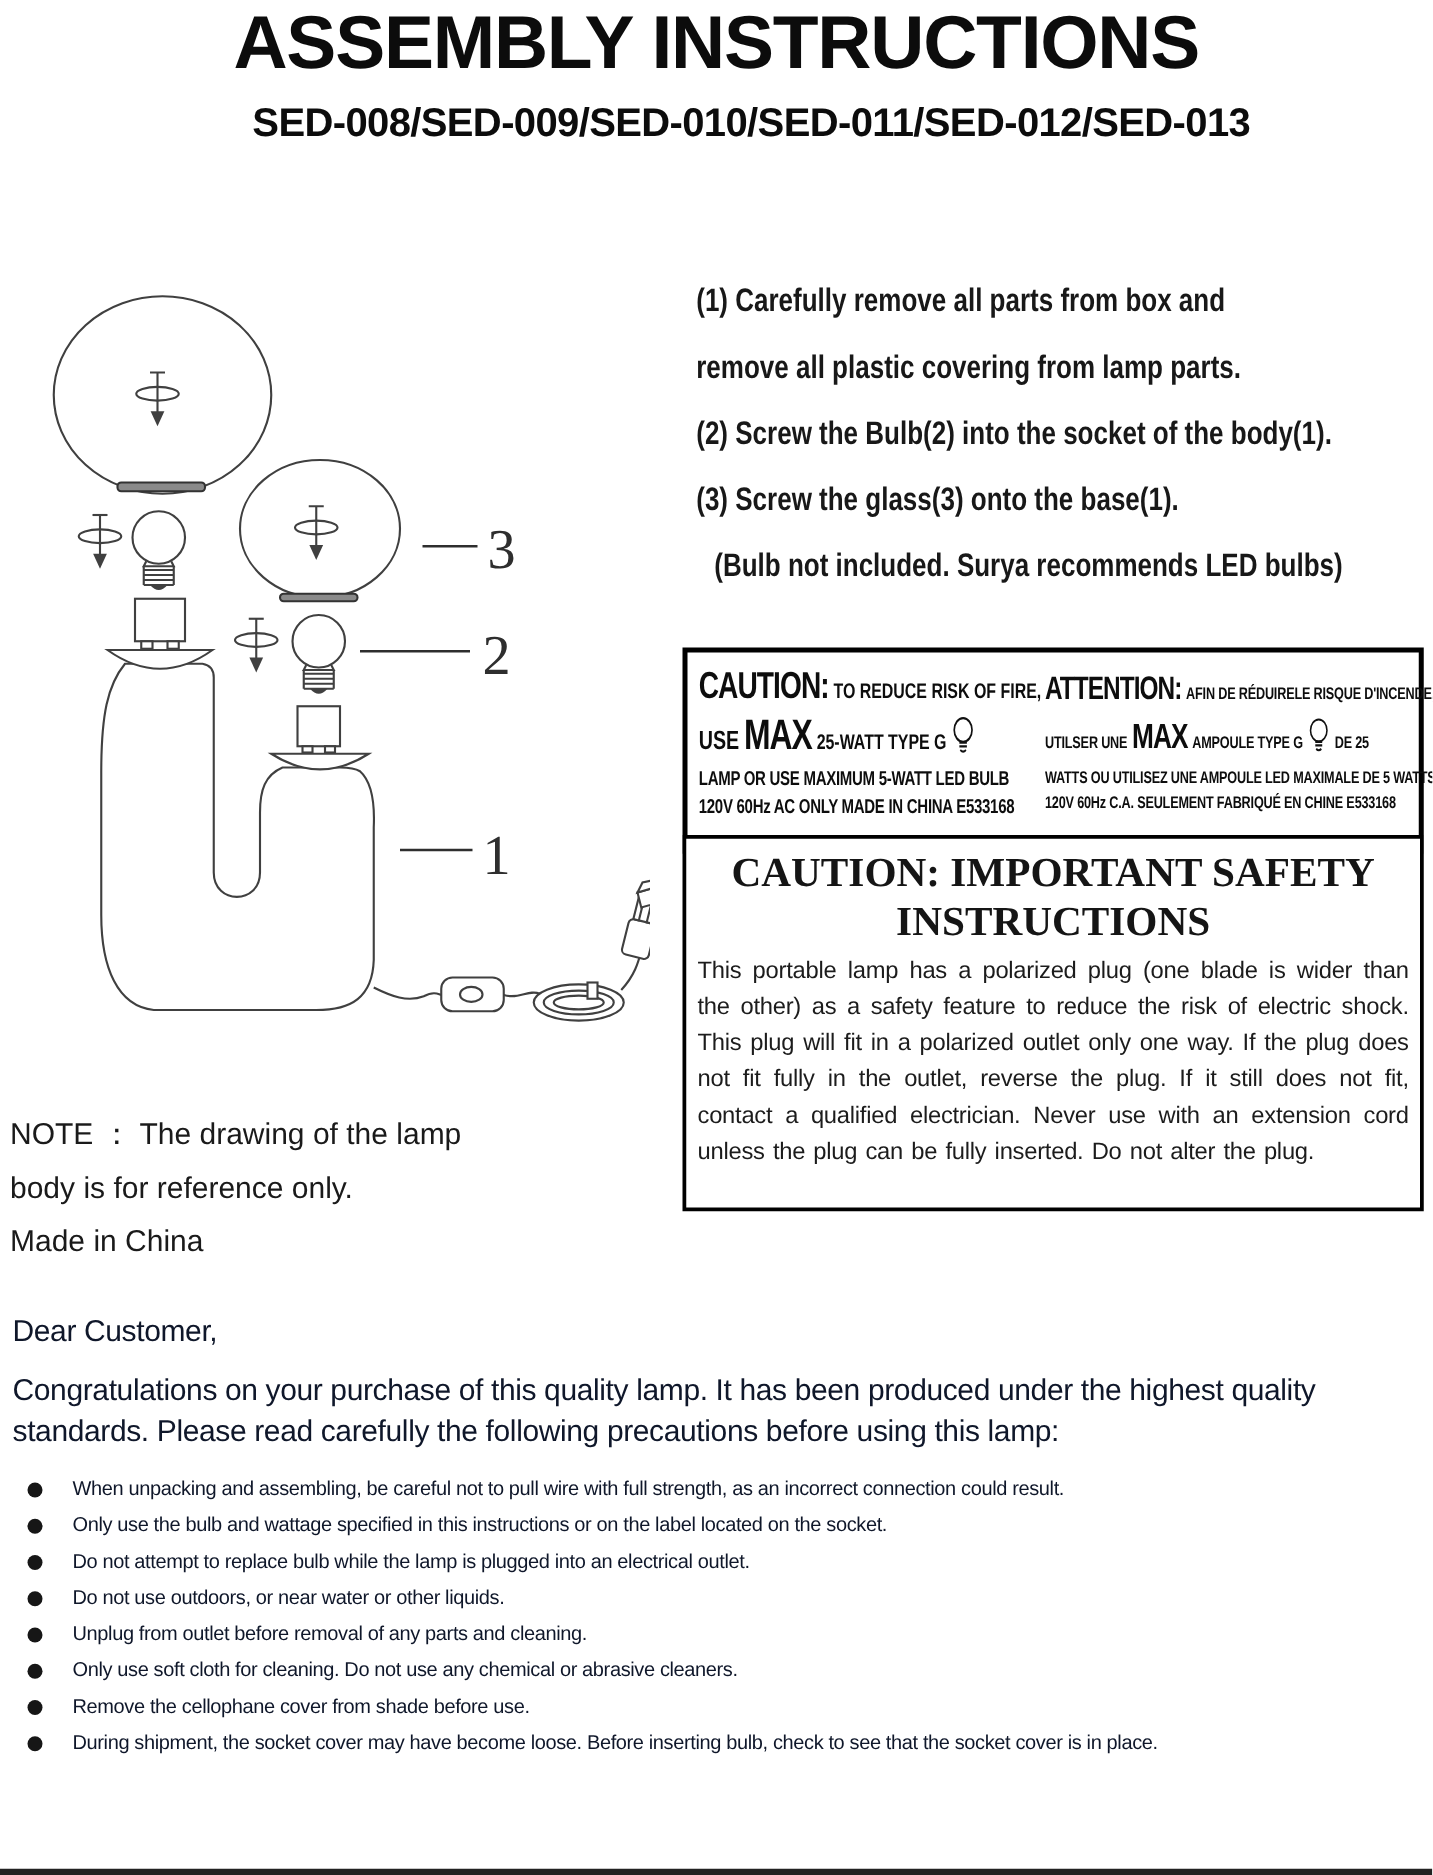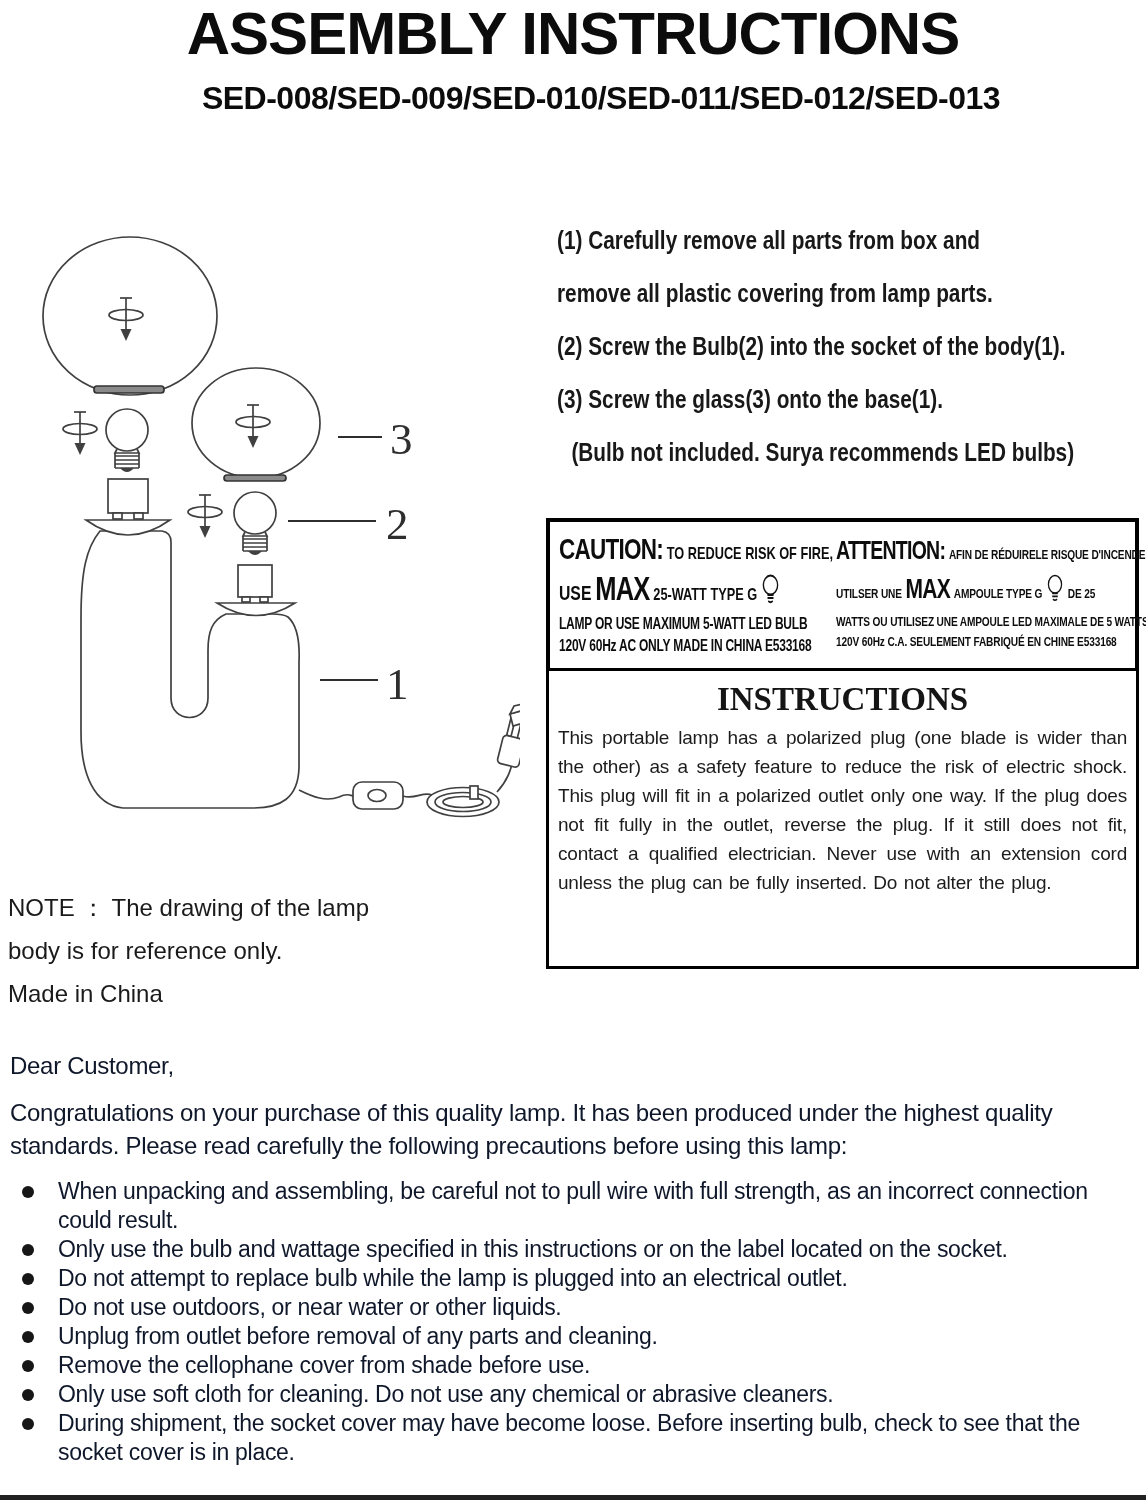--- a/index.html
+++ b/index.html
@@ -227,6 +227,7 @@
 
   <div class="safety-box">
     <div class="safety-title">
+      <div>CAUTION: IMPORTANT SAFETY</div>
       <div>INSTRUCTIONS</div>
     </div>
     <div class="safety-body">This portable lamp has a polarized plug (one blade is wider than the other) as a safety feature to reduce the risk of electric shock. This plug will fit in a polarized outlet only one way. If the plug does not fit fully in the outlet, reverse the plug. If it still does not fit, contact a qualified electrician. Never use with an extension cord unless the plug can be fully inserted. Do not alter the plug.</div>

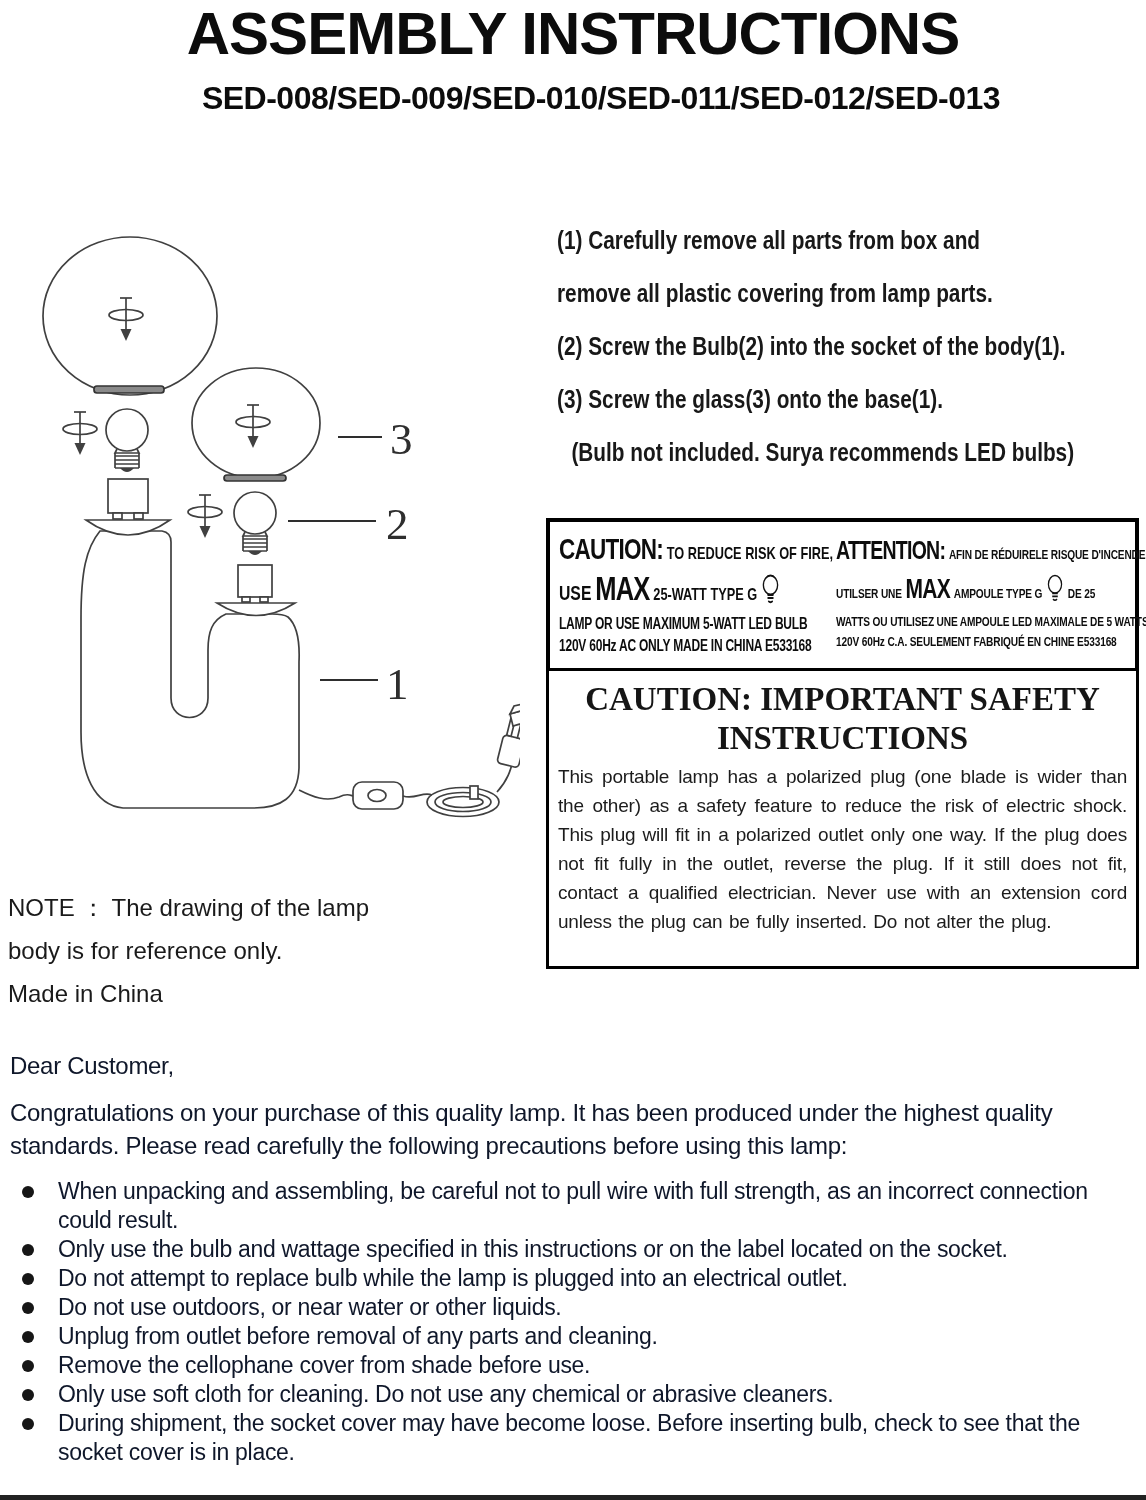--- a/index.html
+++ b/index.html
@@ -53,7 +53,7 @@
   .bullet-row{display:flex;align-items:flex-start;margin:0;}
   .bullet-dot{flex:none;width:12px;height:12px;border-radius:50%;background:#161616;
     margin:9px 24px 0 12px;}
-  .bullet-text{flex:none;width:1046px;font-size:23px;letter-spacing:-0.3px;line-height:29px;}
+  .bullet-text{flex:none;width:1046px;font-size:16px;letter-spacing:-0.3px;line-height:29px;}
   .bottom-bar{position:absolute;left:0;right:0;bottom:0;height:5px;background:#222;}
 </style>
 </head>

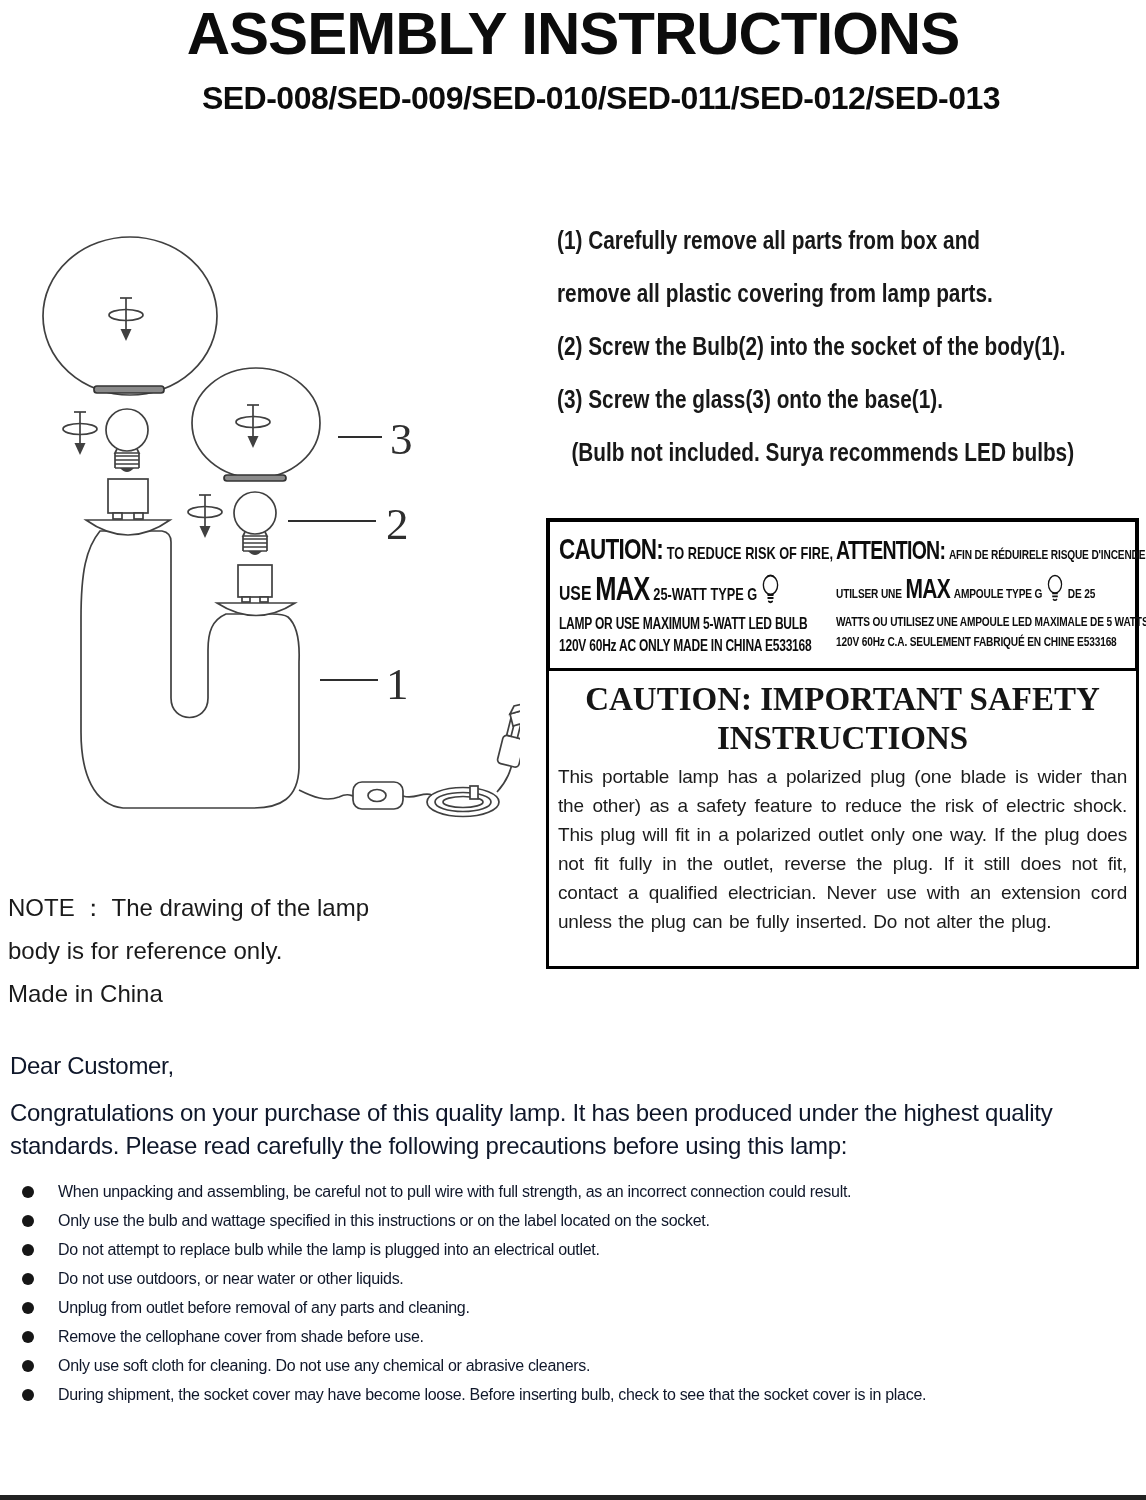--- a/index.html
+++ b/index.html
@@ -265,11 +265,11 @@
       </div>
       <div class="bullet-row">
         <span class="bullet-dot"></span>
+        <span class="bullet-text">Only use soft cloth for cleaning. Do not use any chemical or abrasive cleaners.</span>
+      </div>
+      <div class="bullet-row">
+        <span class="bullet-dot"></span>
         <span class="bullet-text">Remove the cellophane cover from shade before use.</span>
-      </div>
-      <div class="bullet-row">
-        <span class="bullet-dot"></span>
-        <span class="bullet-text">Only use soft cloth for cleaning. Do not use any chemical or abrasive cleaners.</span>
       </div>
       <div class="bullet-row">
         <span class="bullet-dot"></span>

